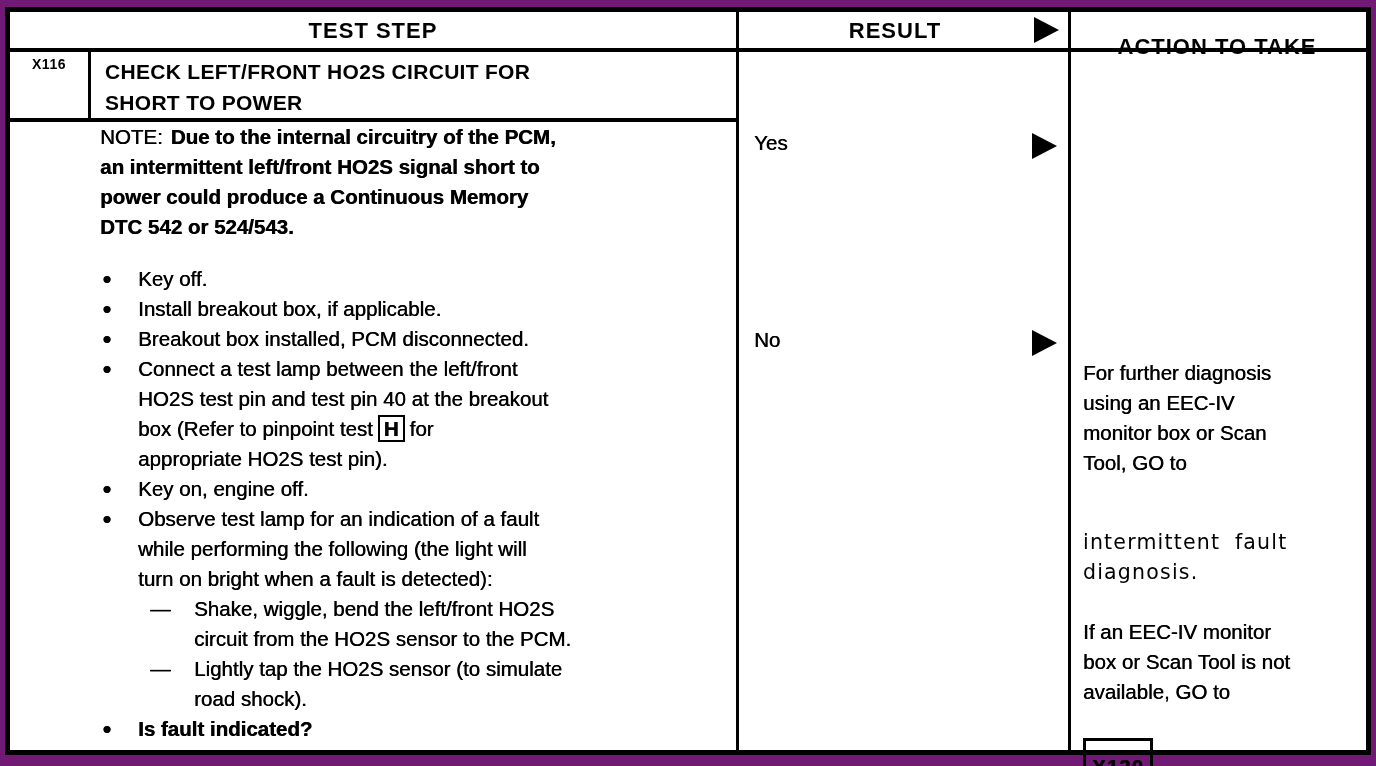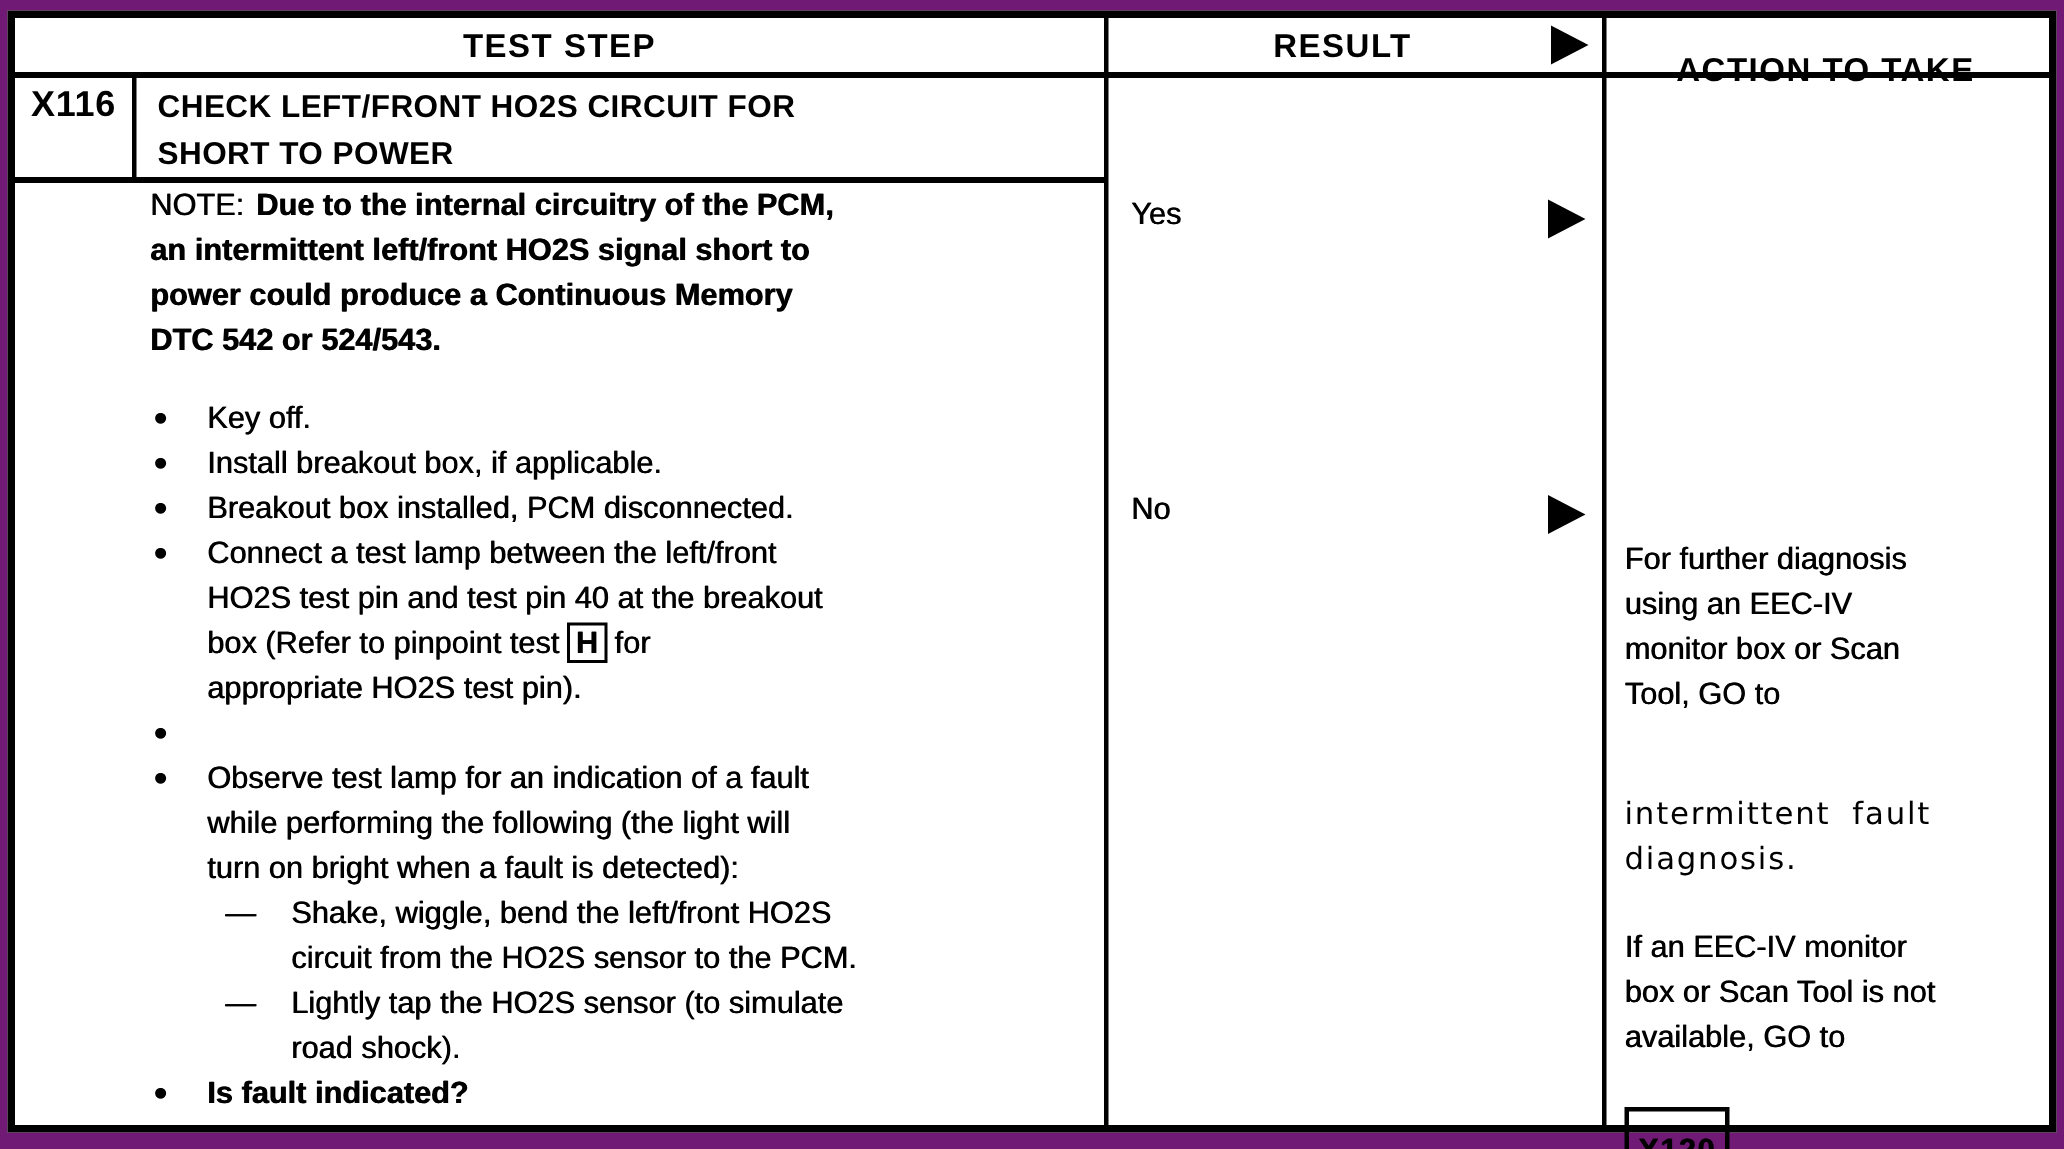--- a/index.html
+++ b/index.html
@@ -40,7 +40,7 @@
   
   .step-id {
     position:absolute; left:0; top:44px; width:78px;
-    text-align:center; font-weight:700; font-size:24px; letter-spacing:0.5px;
+    text-align:center; font-weight:700; font-size:14px; letter-spacing:0.5px;
   }
   .step-title {
     position:absolute; left:95px; top:44px; width:620px;

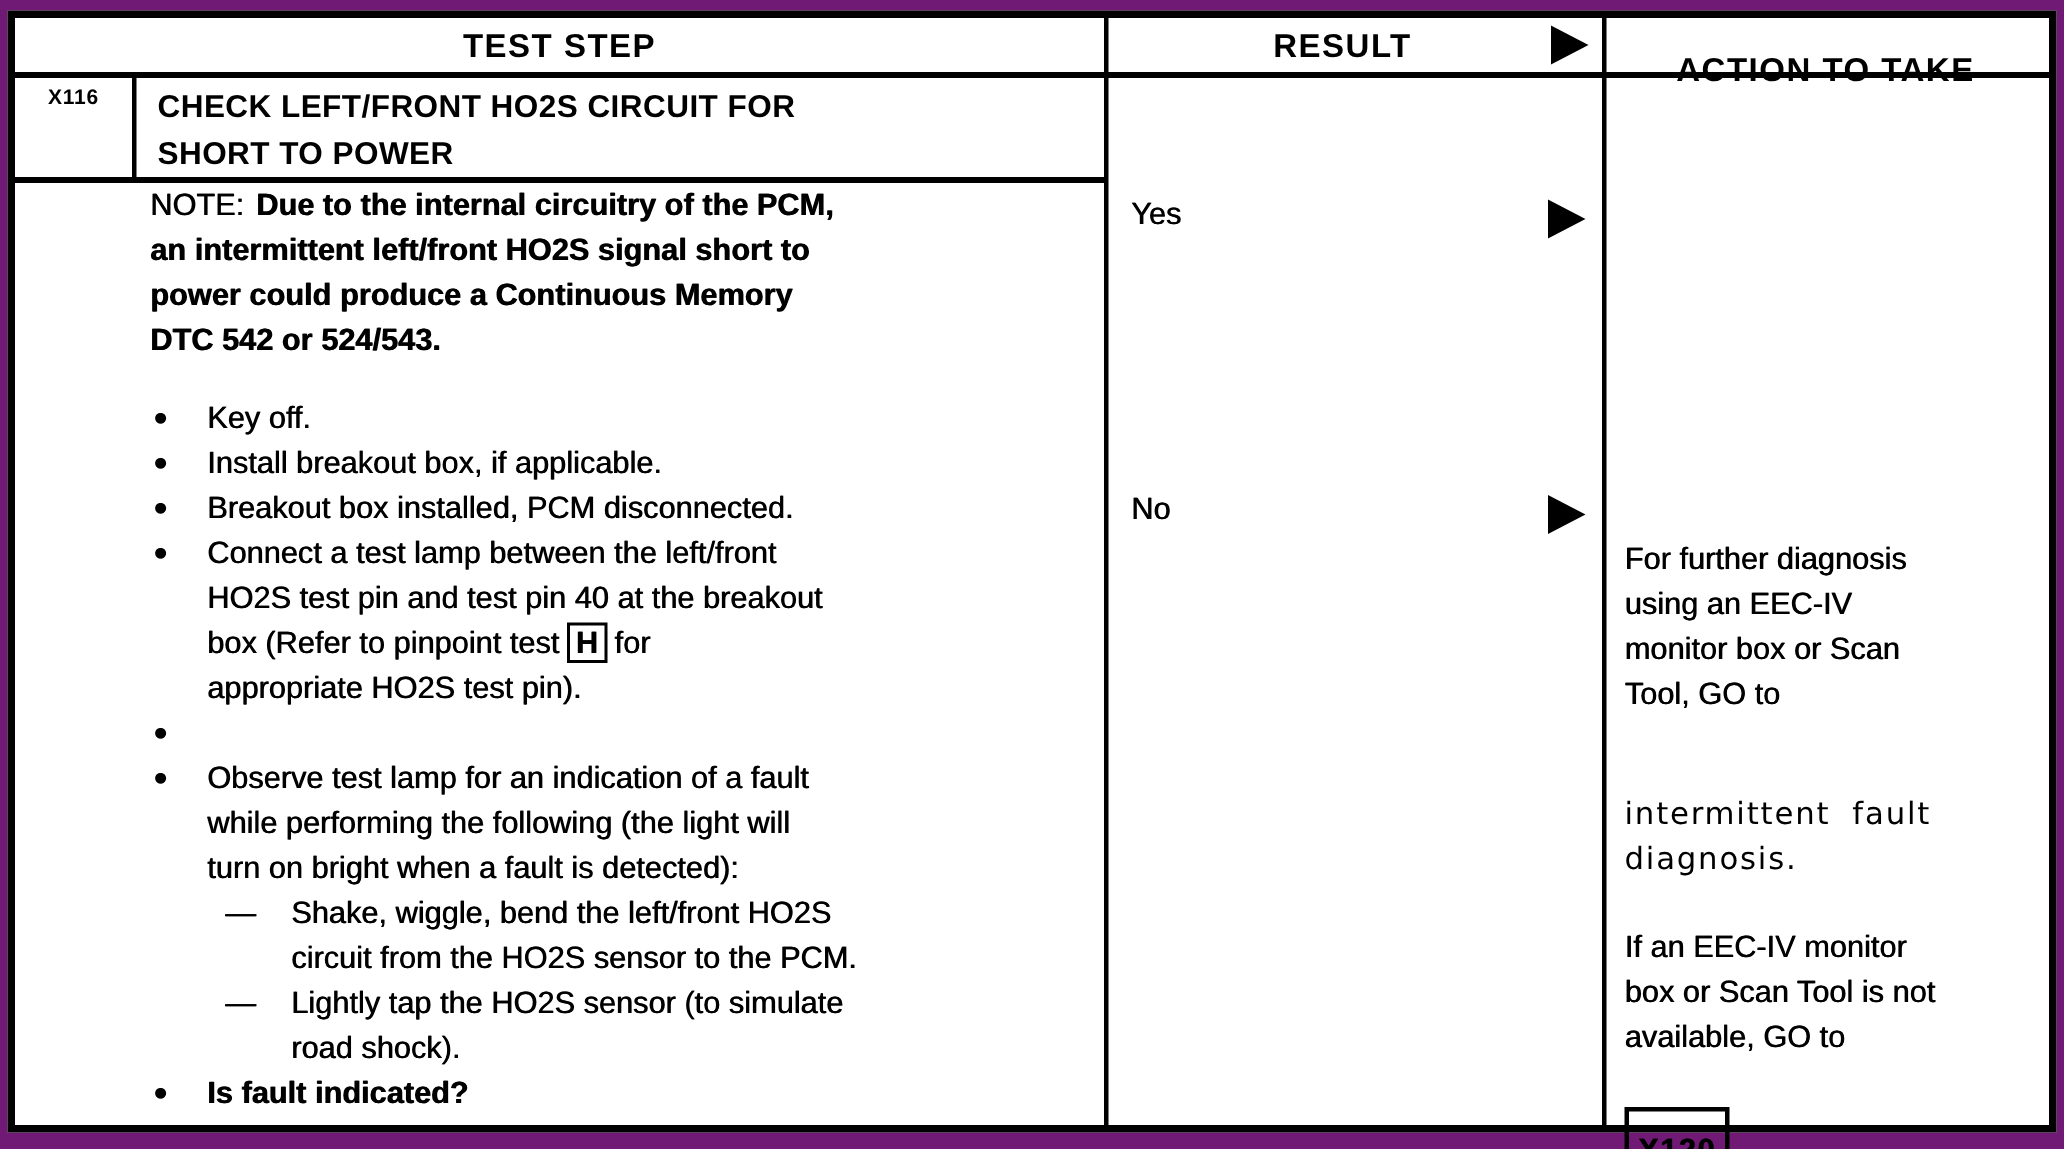--- a/index.html
+++ b/index.html
@@ -145,6 +145,7 @@
       </div>
       <div class="bullet">
         <span class="bmark">●</span>
+        <span class="btext">Key on, engine off.</span>
       </div>
       <div class="bullet">
         <span class="bmark">●</span>

